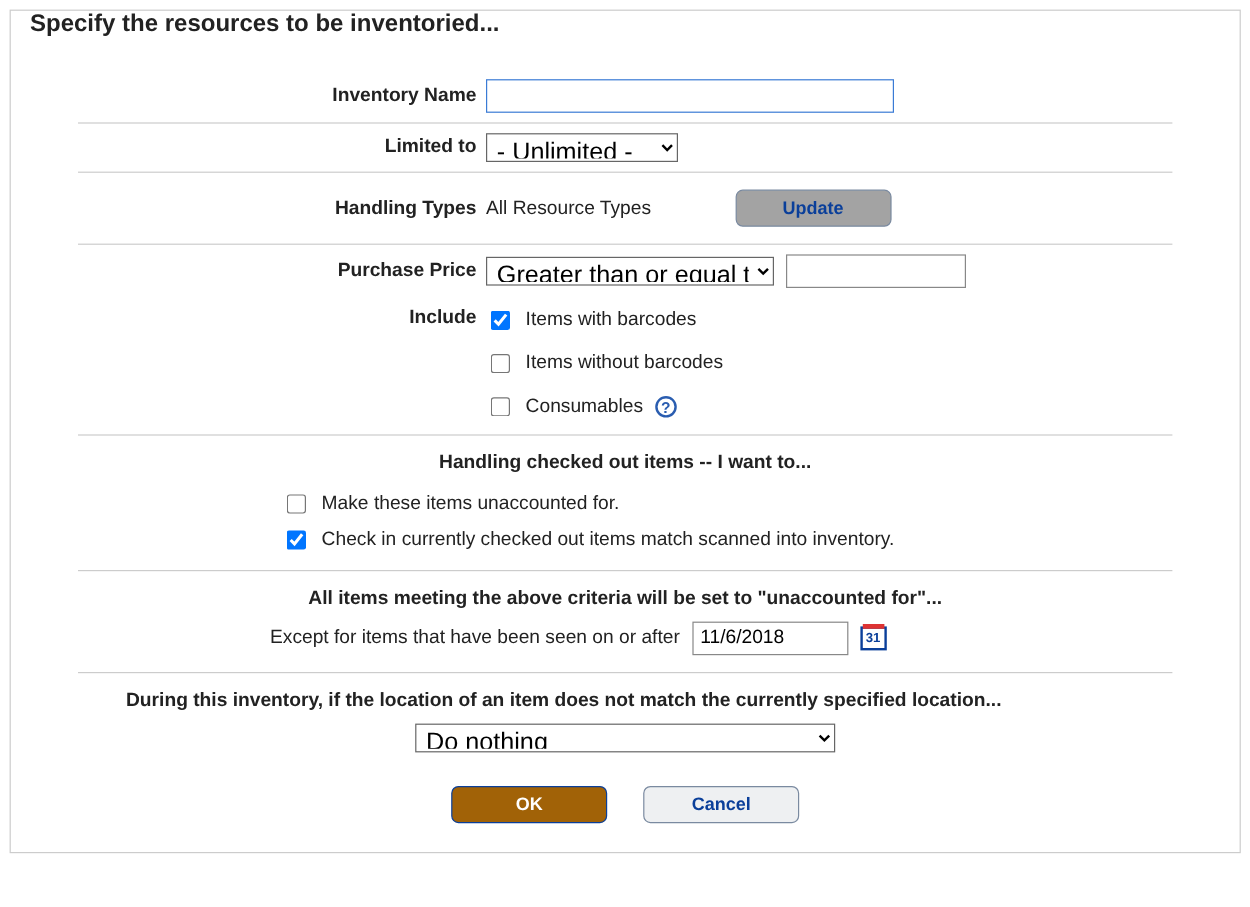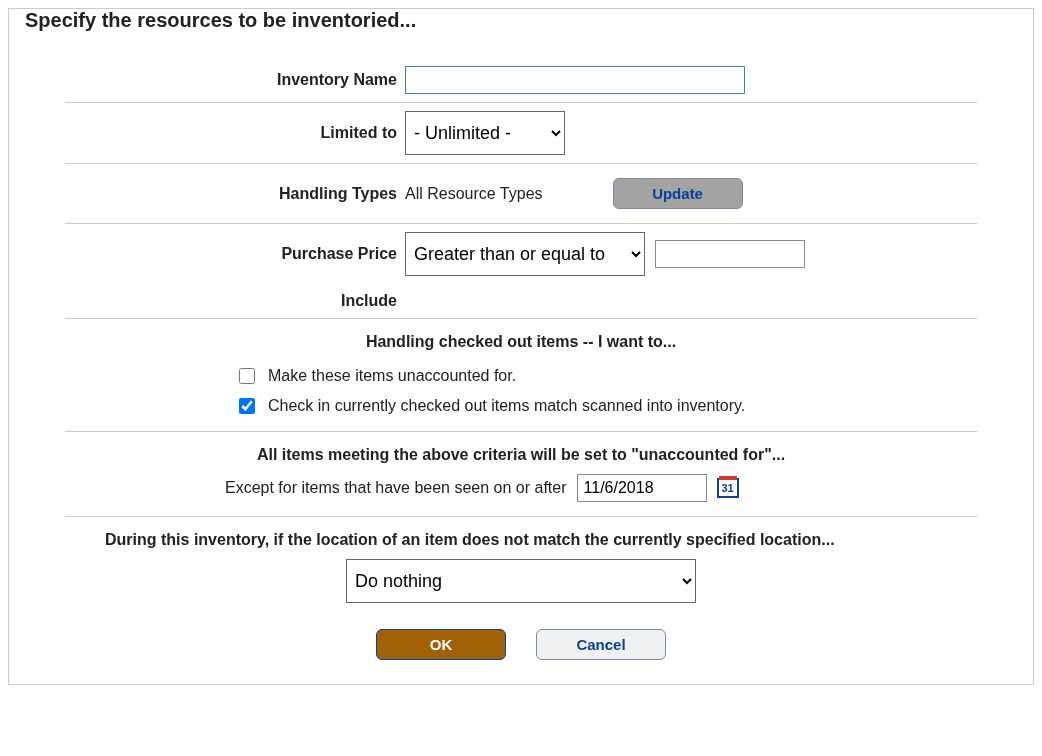--- a/index.html
+++ b/index.html
@@ -60,10 +60,10 @@
     border: 1px solid #3a7bd5;
   }
   select {
-    font-size: 18px;
+    font-size: 21px;
     padding: 2px 4px;
     border: 1px solid #666;
-    height: 44px;
+    height: 24px;
     background: #fff;
   }
   .btn {

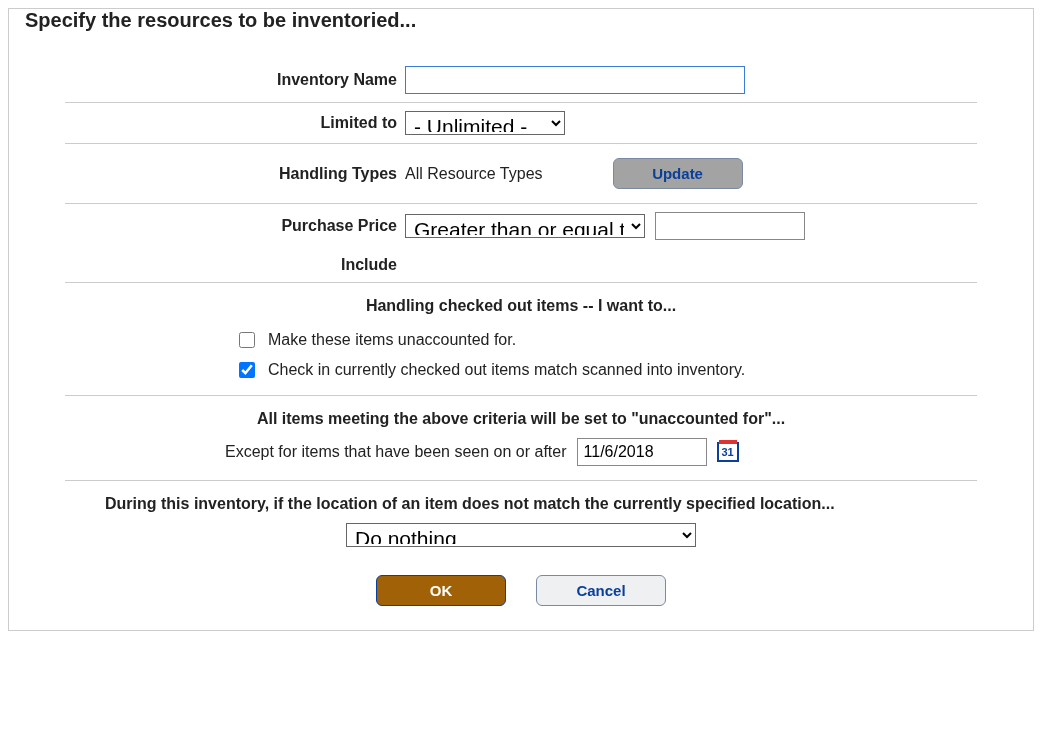--- a/index.html
+++ b/index.html
@@ -218,6 +218,21 @@
 
     <div class="row" style="align-items:flex-start;">
       <div class="label-col" style="padding-top:4px">Include</div>
+      <div class="field-col" style="flex-direction:column; align-items:flex-start; gap:6px;">
+        <div class="check-row">
+          <input type="checkbox" checked="" style="">
+          <span>Items with barcodes</span>
+        </div>
+        <div class="check-row">
+          <input type="checkbox" style="">
+          <span>Items without barcodes</span>
+        </div>
+        <div class="check-row">
+          <input type="checkbox" style="">
+          <span>Consumables</span>
+          <span class="help-icon">?</span>
+        </div>
+      </div>
     </div>
     <hr class="sep">
 

